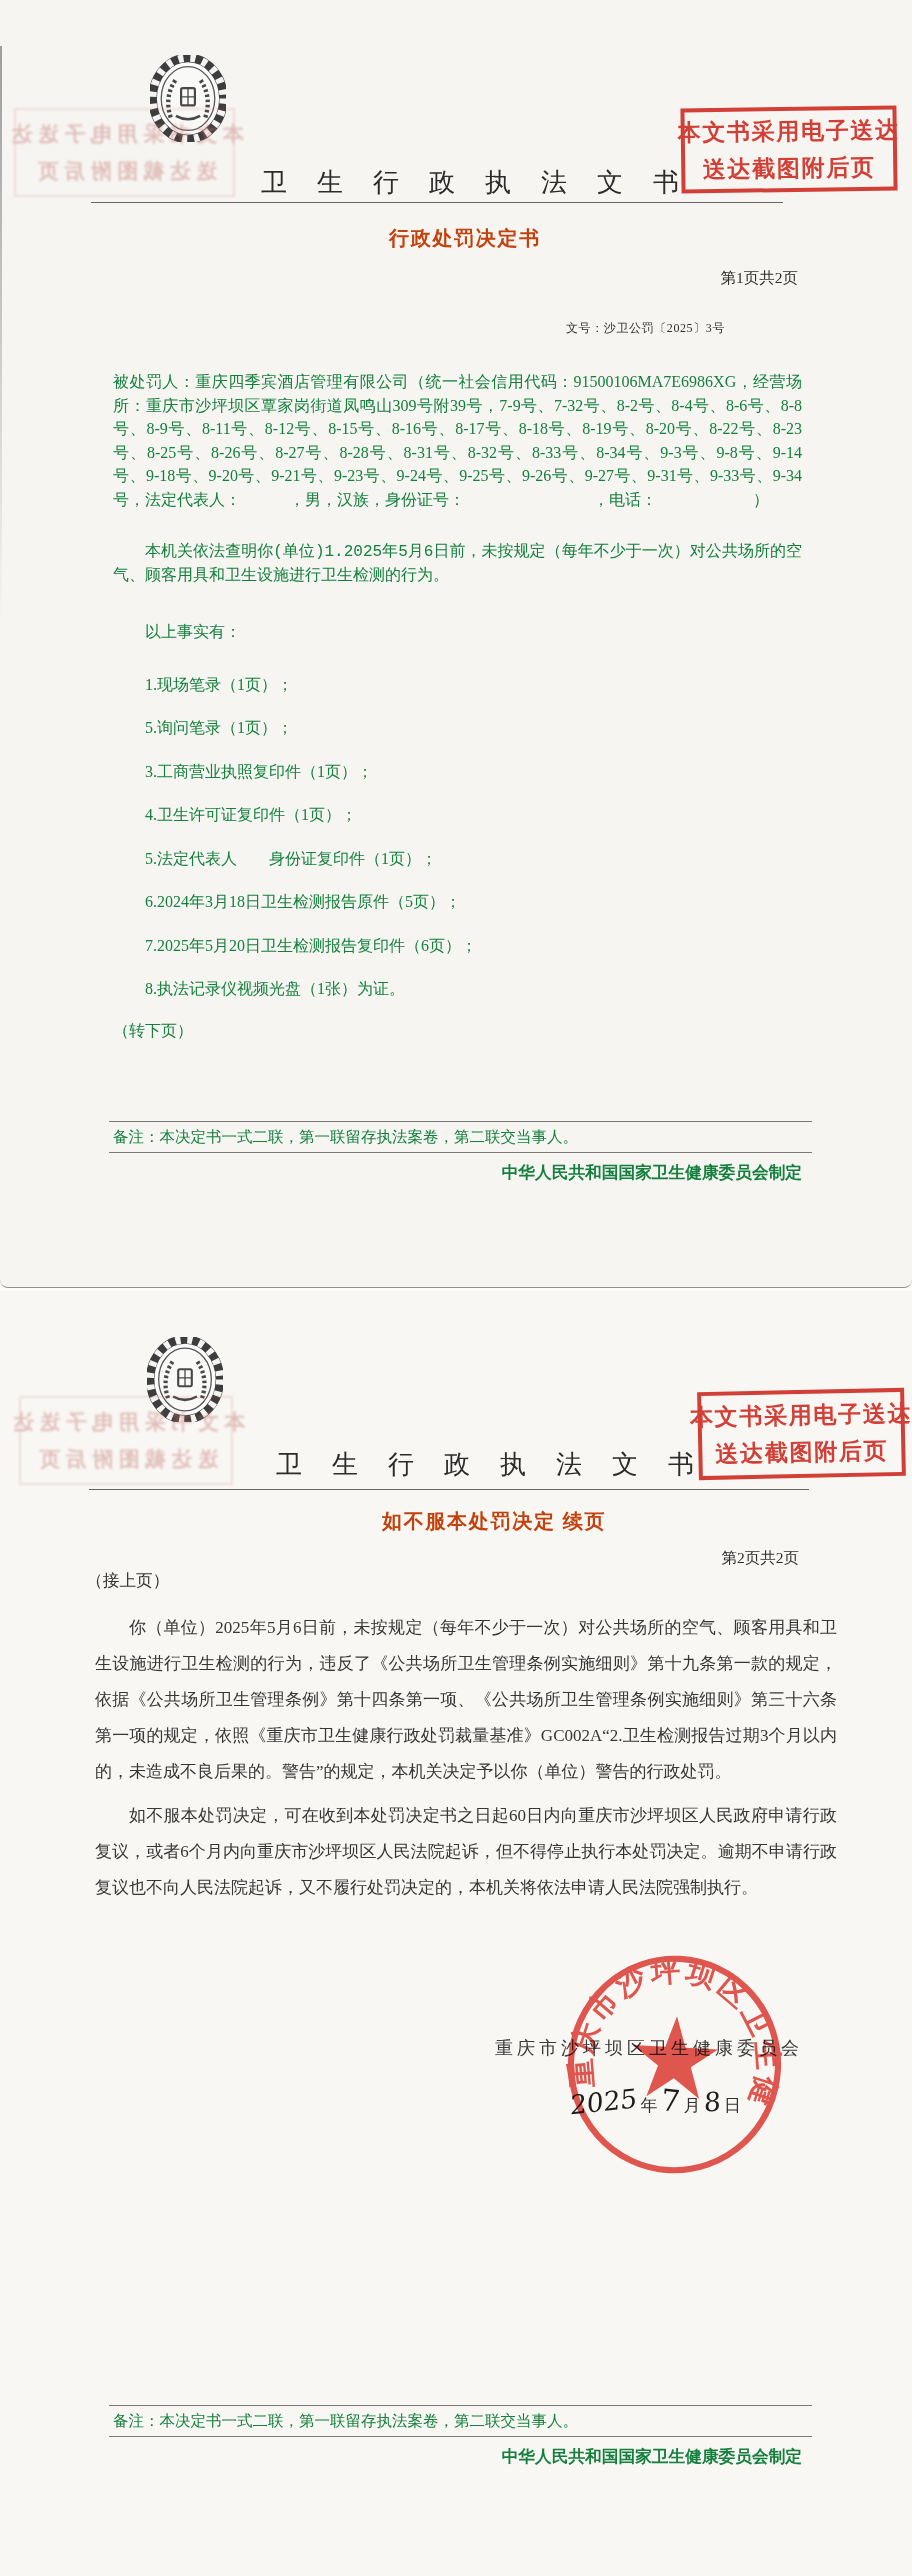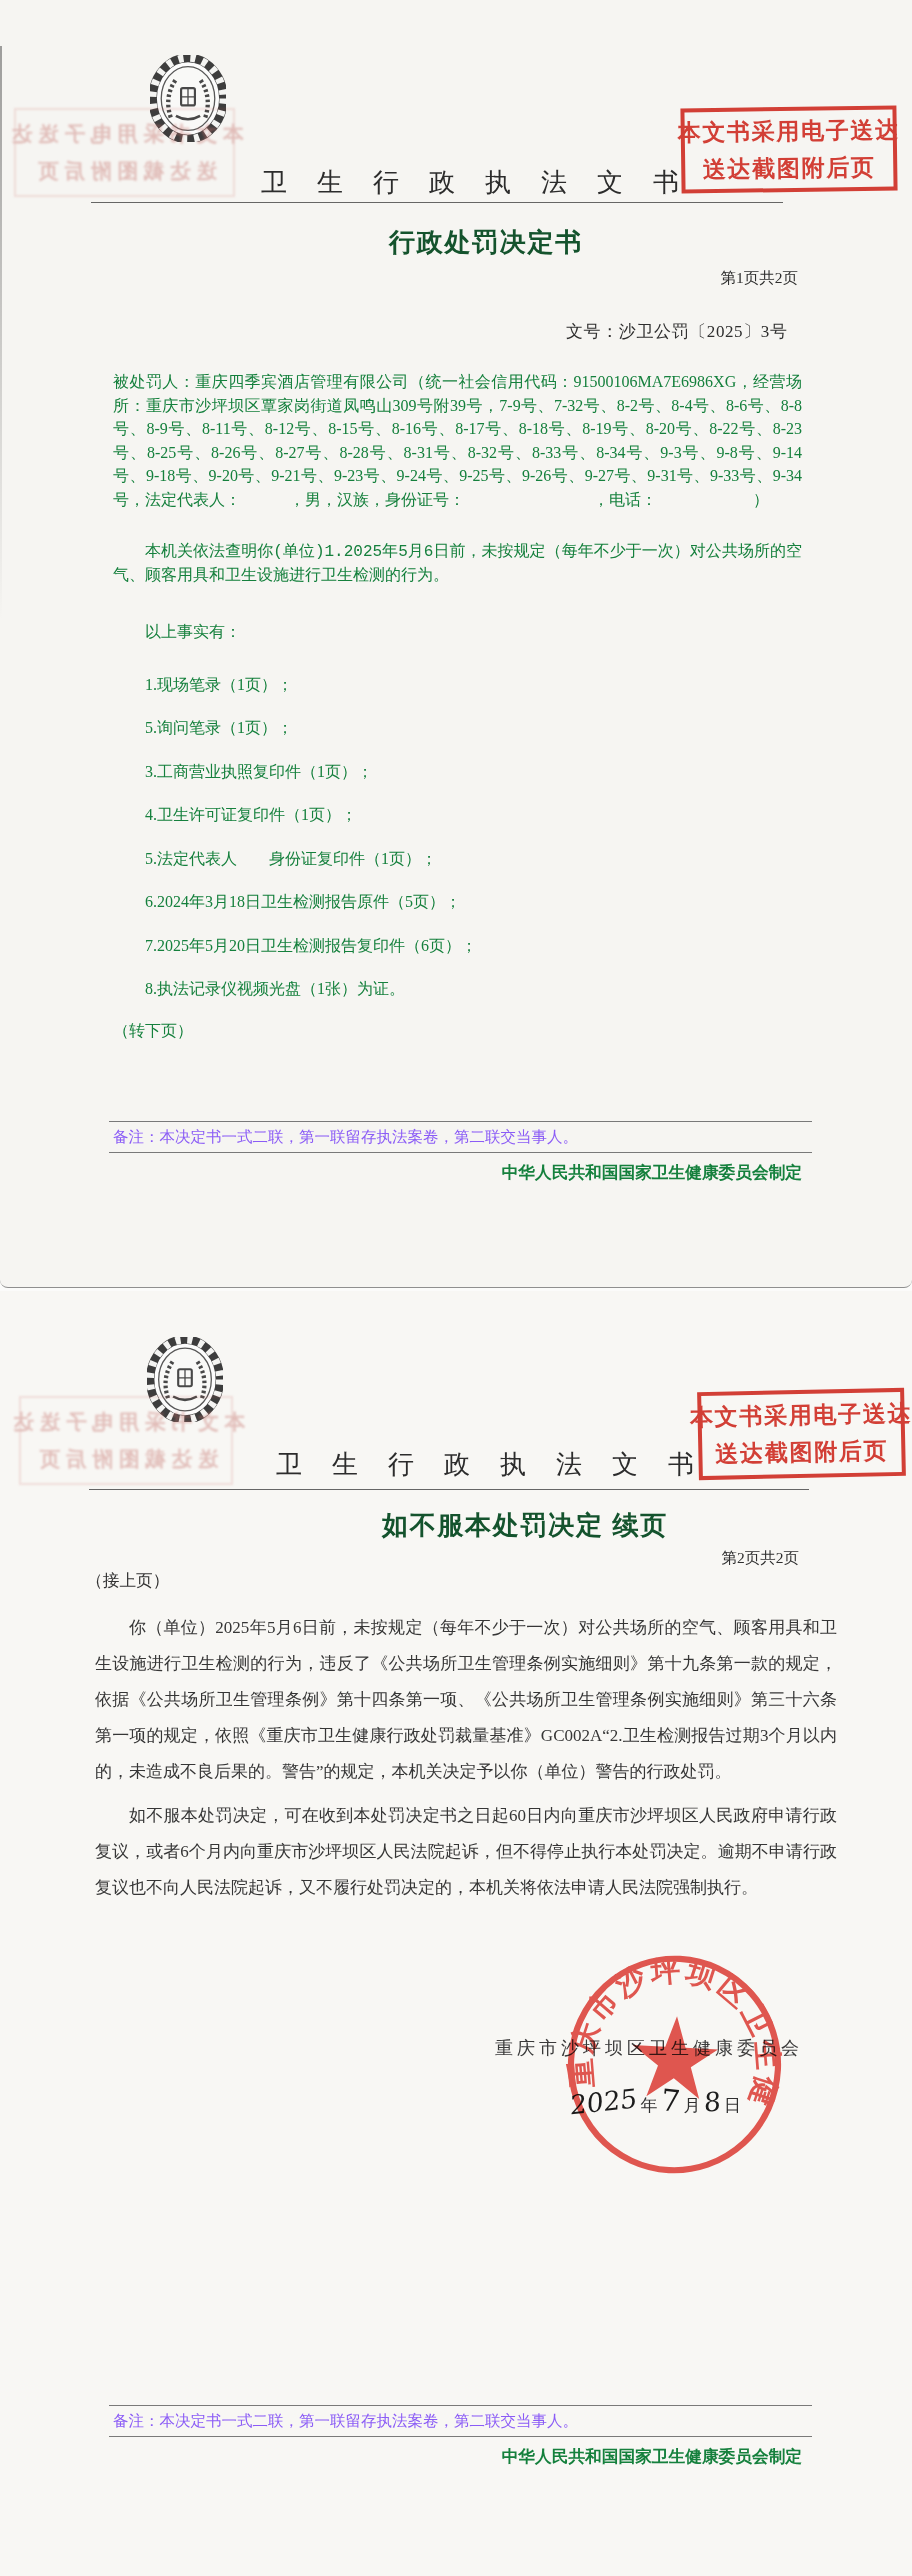--- a/index.html
+++ b/index.html
@@ -29,8 +29,8 @@
           font-family:"Liberation Sans",sans-serif;font-weight:700;opacity:.93;}
   .estamp div{font-size:23px;letter-spacing:1.7px;line-height:37px;white-space:nowrap;}
   
-  .main-title{position:absolute;font-size:26px;font-weight:700;letter-spacing:1.7px;
-              font-family:"Liberation Sans",sans-serif;color:#14532d;white-space:nowrap;}
+  .main-title{position:absolute;font-size:20px;font-weight:700;letter-spacing:1.7px;
+              font-family:"Liberation Sans",sans-serif;color:#c2410c;white-space:nowrap;}
   .page-ind{position:absolute;font-size:15.5px;color:#2e2e2e;white-space:nowrap;}
   .doc-no{position:absolute;font-size:17px;color:#2e2e2e;letter-spacing:0.6px;white-space:nowrap;}
   

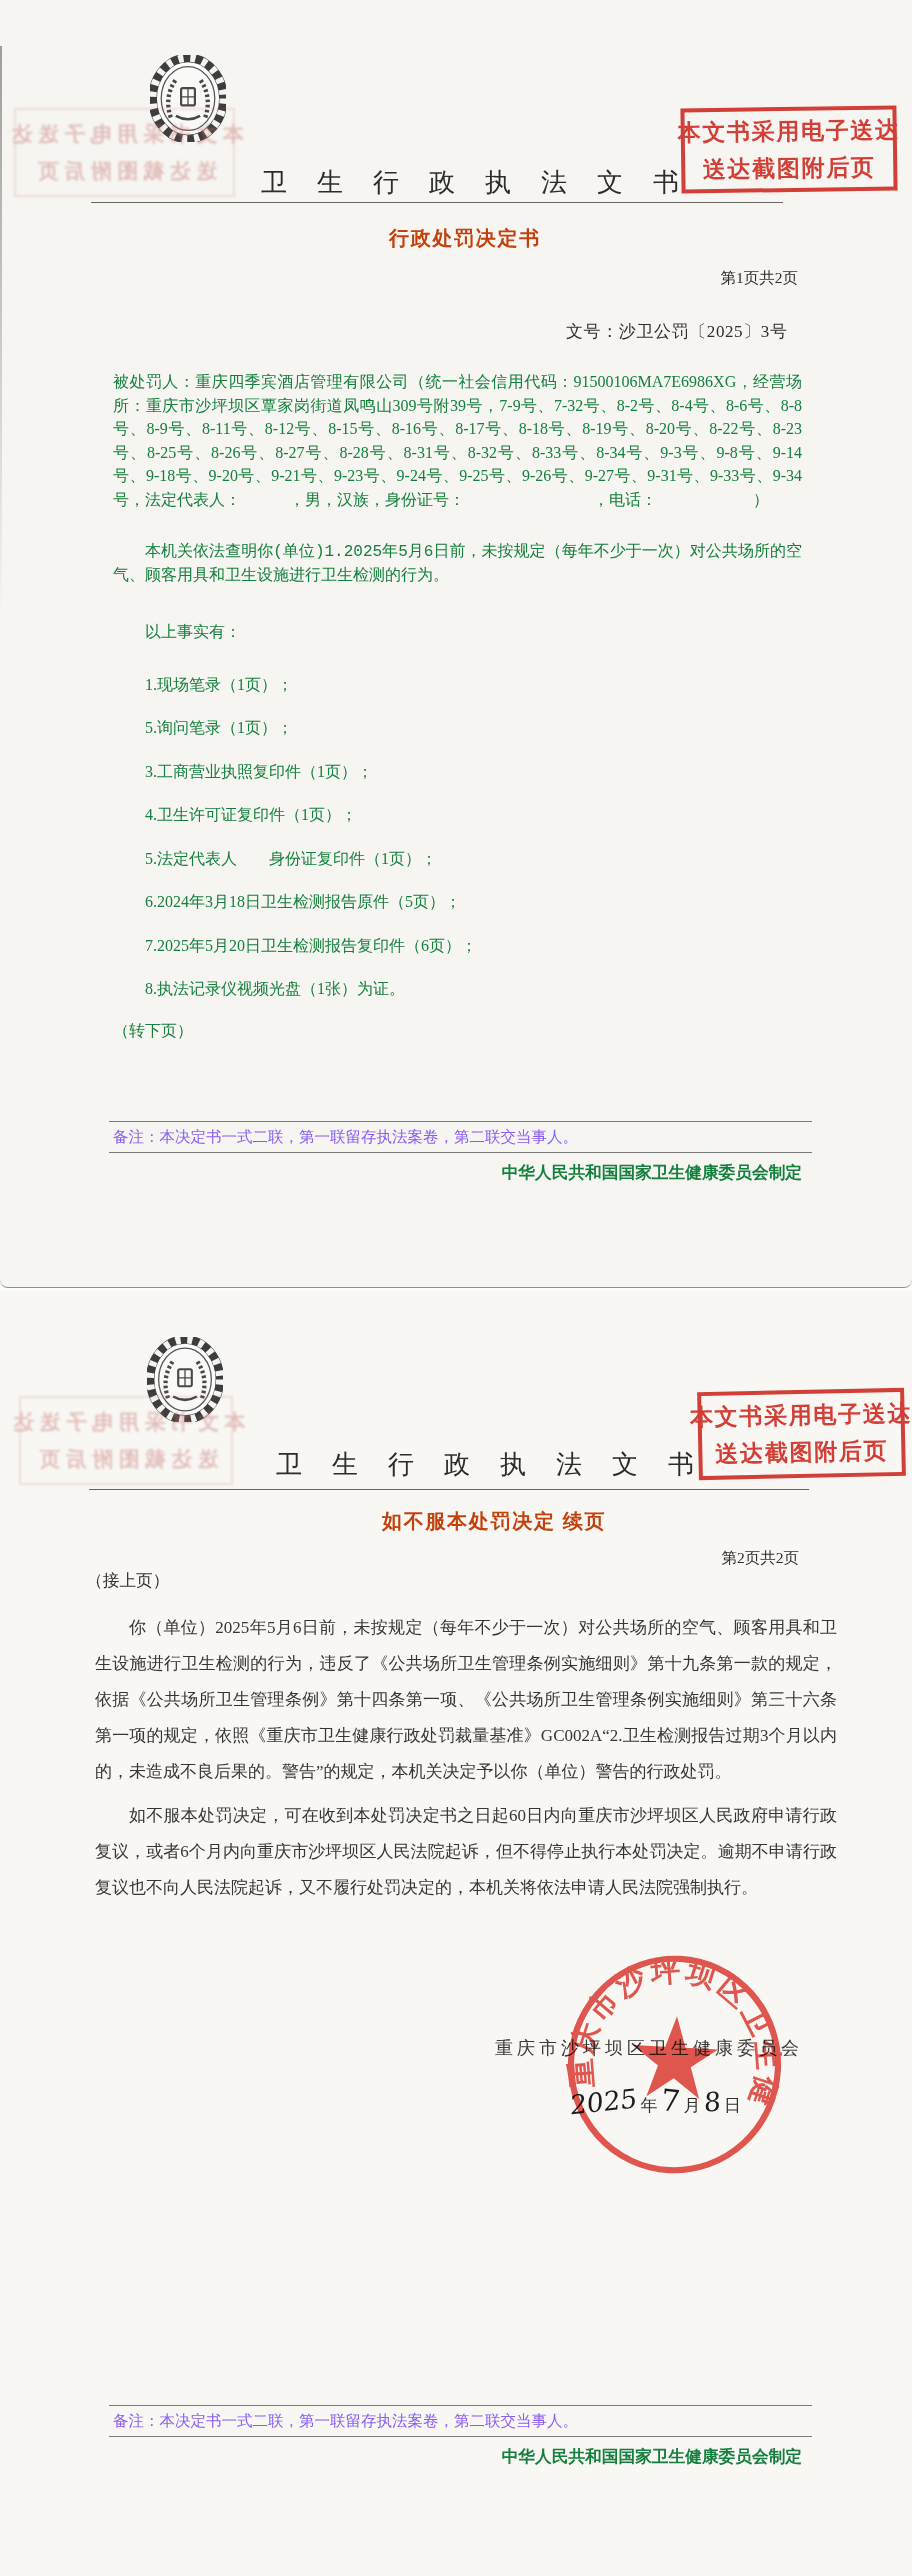--- a/index.html
+++ b/index.html
@@ -32,7 +32,7 @@
   .main-title{position:absolute;font-size:20px;font-weight:700;letter-spacing:1.7px;
               font-family:"Liberation Sans",sans-serif;color:#c2410c;white-space:nowrap;}
   .page-ind{position:absolute;font-size:15.5px;color:#2e2e2e;white-space:nowrap;}
-  .doc-no{position:absolute;font-size:17px;color:#2e2e2e;letter-spacing:0.6px;white-space:nowrap;}
+  .doc-no{position:absolute;font-size:12px;color:#2e2e2e;letter-spacing:0.6px;white-space:nowrap;}
   
   .body1{position:absolute;left:113px;top:370px;width:689px;font-size:16px;line-height:23.5px;
          text-align:justify;color:#15803d;}

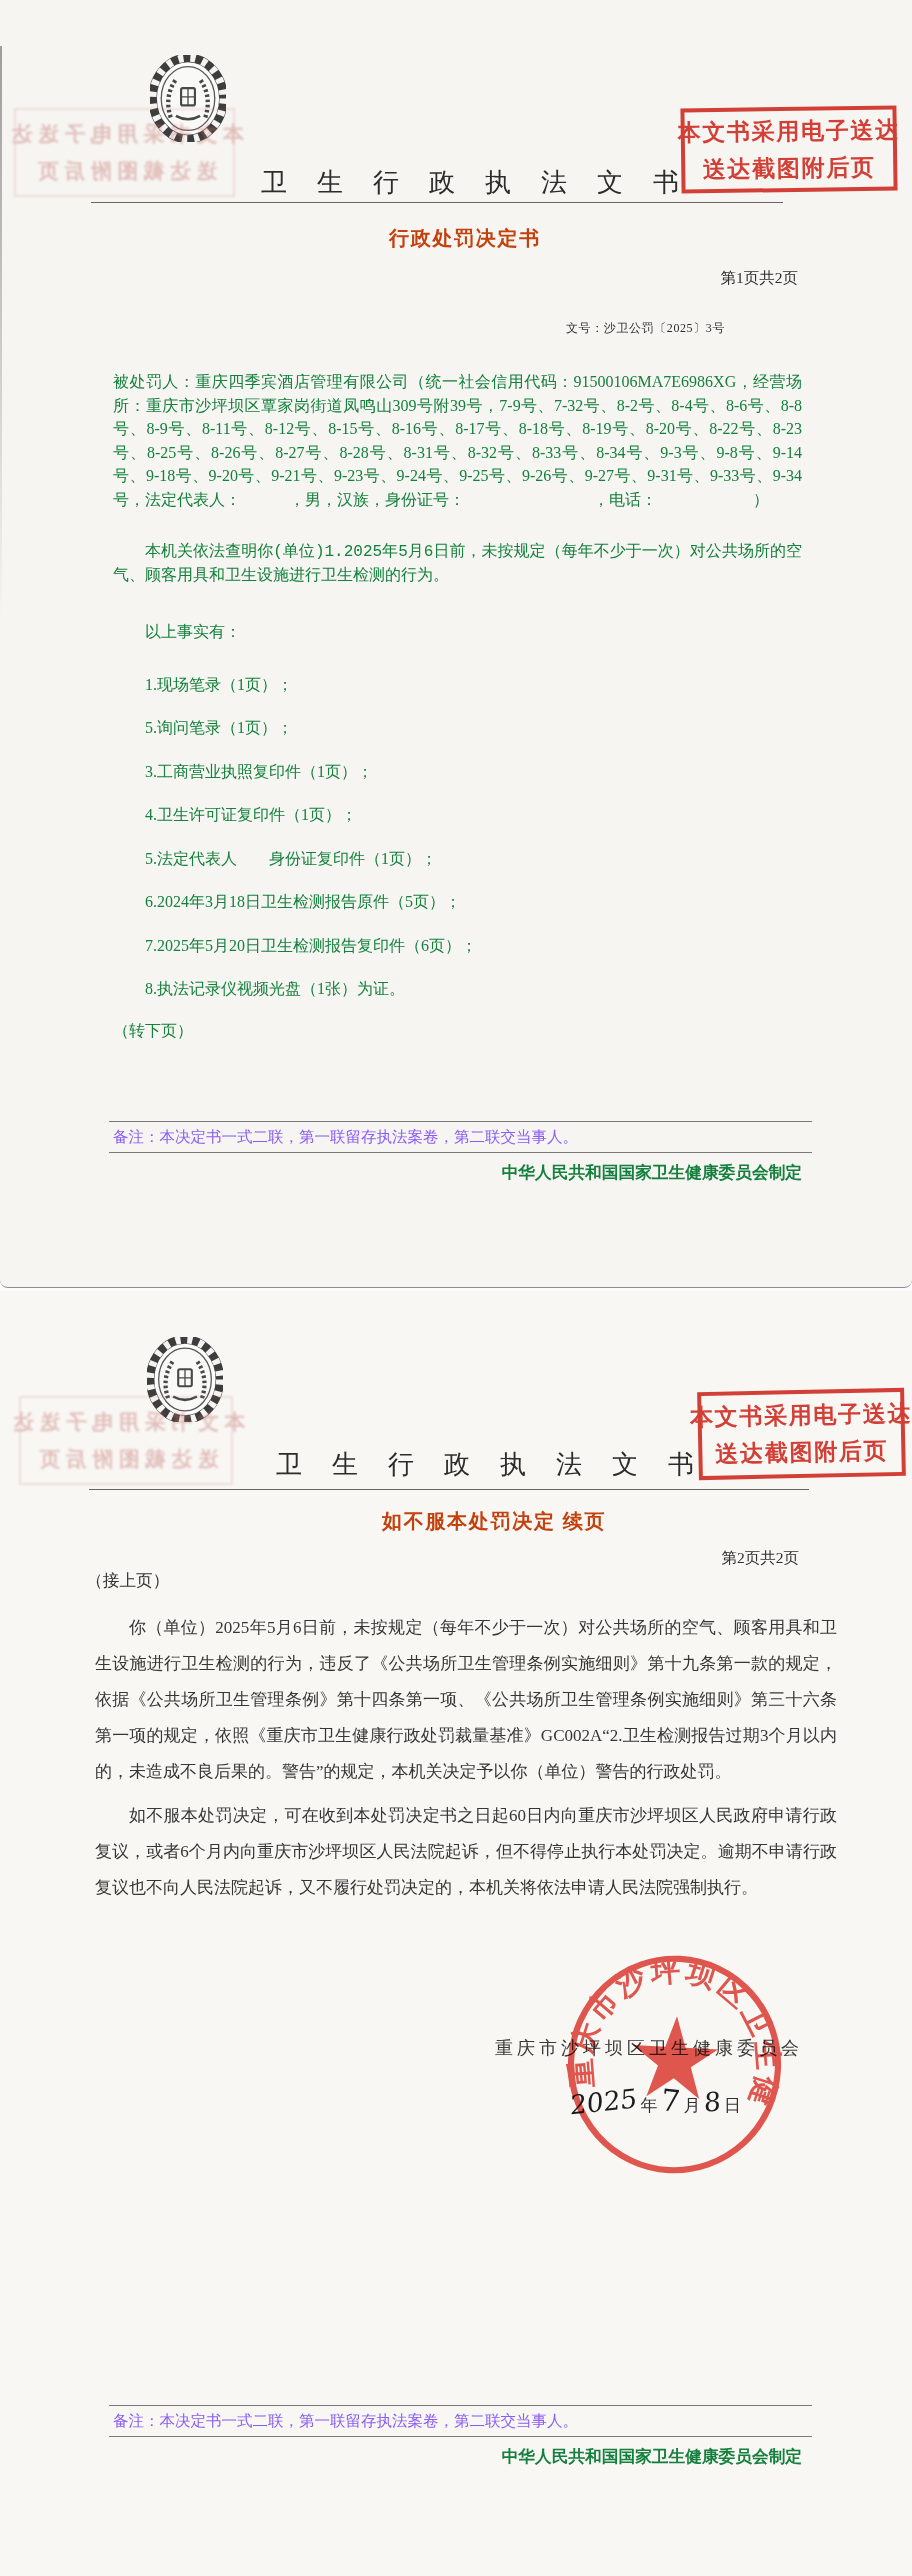--- a/index.html
+++ b/index.html
@@ -58,7 +58,7 @@
   .seal{position:absolute;opacity:.86;mix-blend-mode:multiply;transform:rotate(3deg);}
   
   .foot-rule{position:absolute;left:109px;width:703px;height:1.1px;background:#5a5a5a;opacity:.8;}
-  .foot-note{position:absolute;left:113px;font-size:15.5px;color:#8b5cf6;white-space:nowrap;}
+  .foot-note{position:absolute;left:113px;font-size:15.5px;color:#15803d;white-space:nowrap;}
   .foot-issuer{position:absolute;left:113px;width:689px;text-align:right;font-size:16.7px;
                font-family:"Liberation Sans",sans-serif;font-weight:600;color:#15803d;white-space:nowrap;}
 </style>

